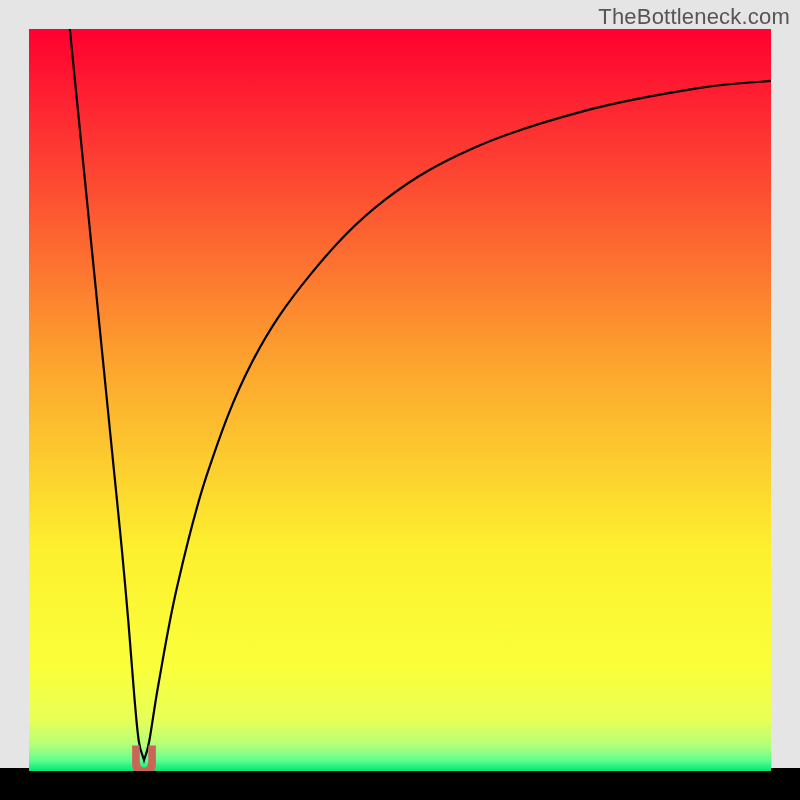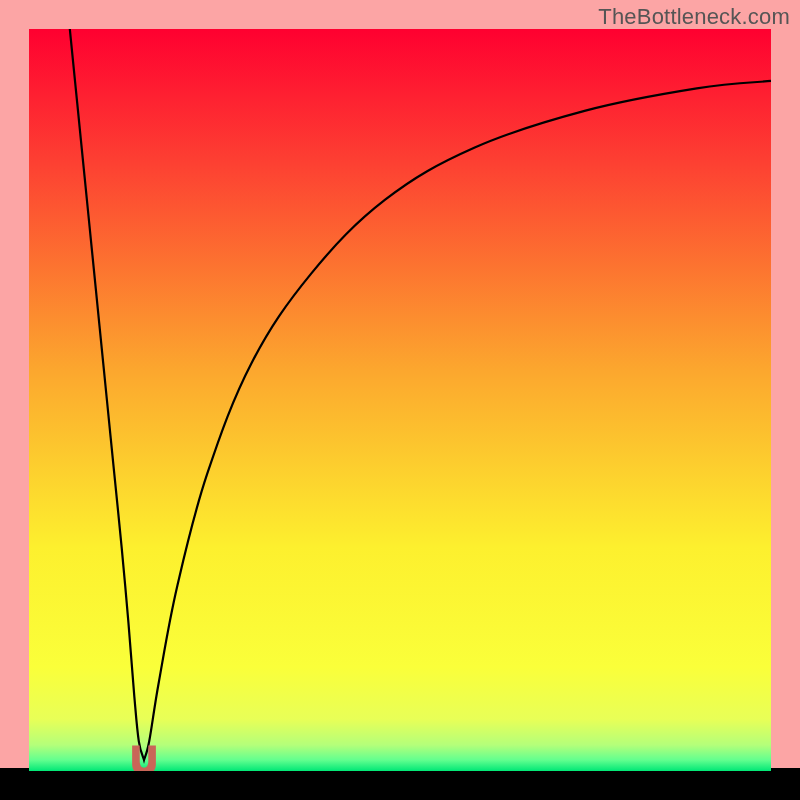--- a/index.html
+++ b/index.html
@@ -8,7 +8,7 @@
     width: 800px;
     height: 768px;
     position: relative;
-    background: #fca5a5;
+    background: #e5e5e5;
   }
   .watermark {
     position: absolute;

